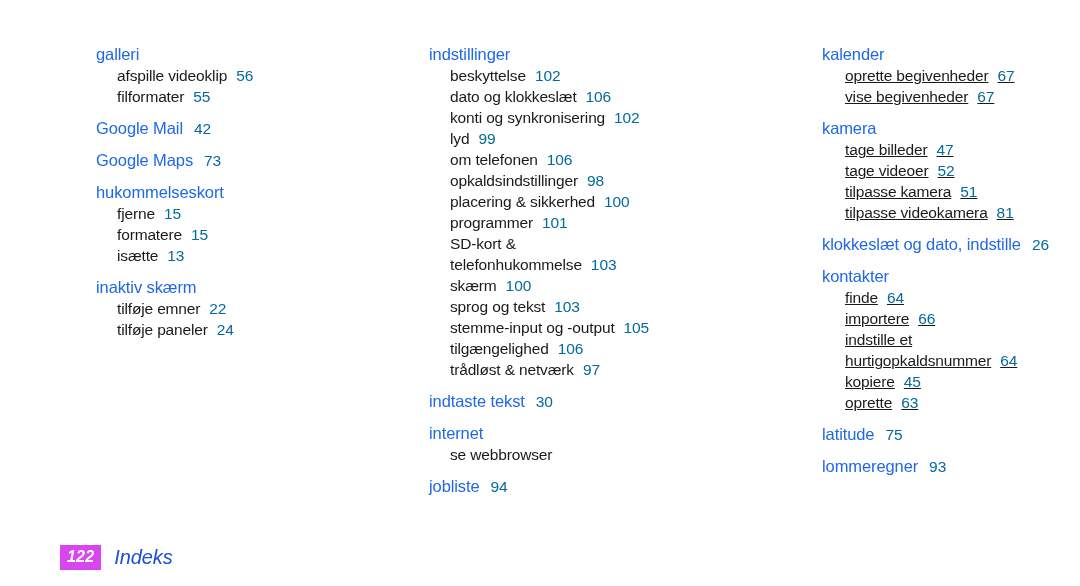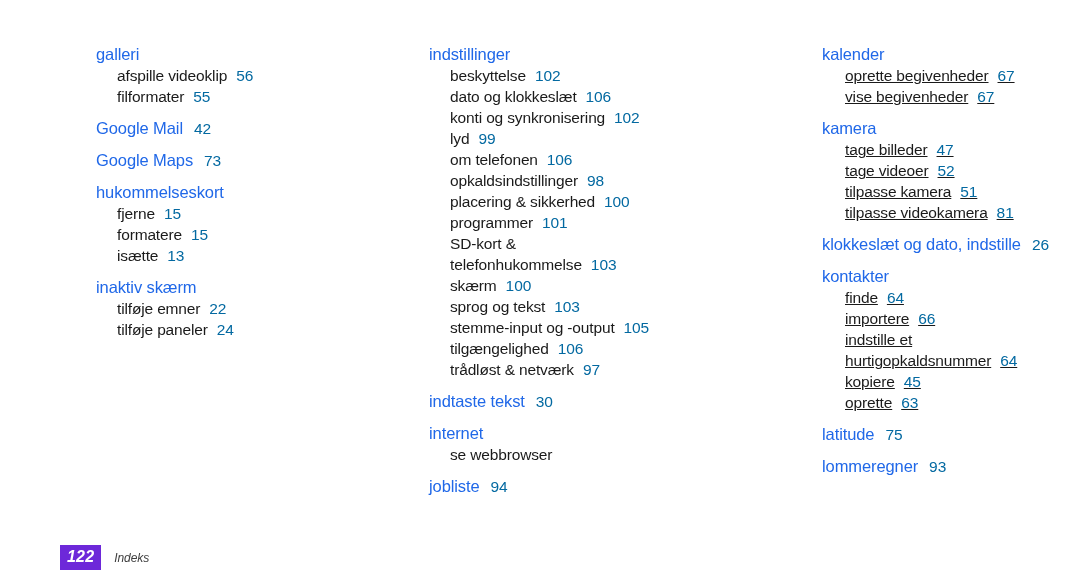--- a/index.html
+++ b/index.html
@@ -80,7 +80,7 @@
     align-items: center;
   }
   .folio-box {
-    background: #6d28d9;
+    background: #d946ef;
     color: #ffffff;
     font-style: italic;
     font-weight: bold;

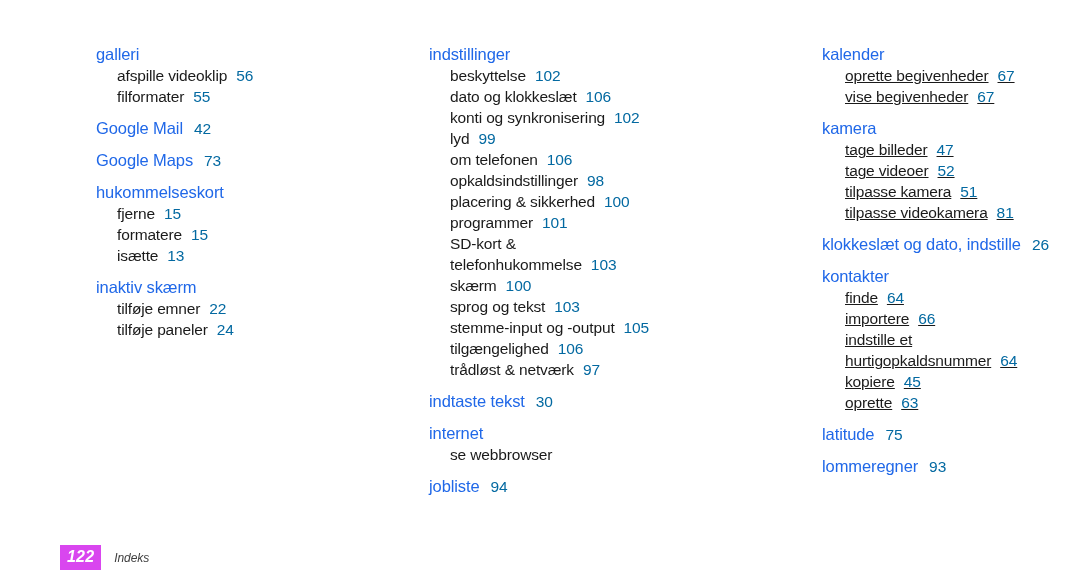--- a/index.html
+++ b/index.html
@@ -90,9 +90,9 @@
     letter-spacing: 0.2px;
   }
   .folio-label {
-    color: #404040;
+    color: #1d4ed8;
     font-style: italic;
-    font-size: 12px;
+    font-size: 20px;
     margin-left: 13px;
     letter-spacing: -0.1px;
   }

